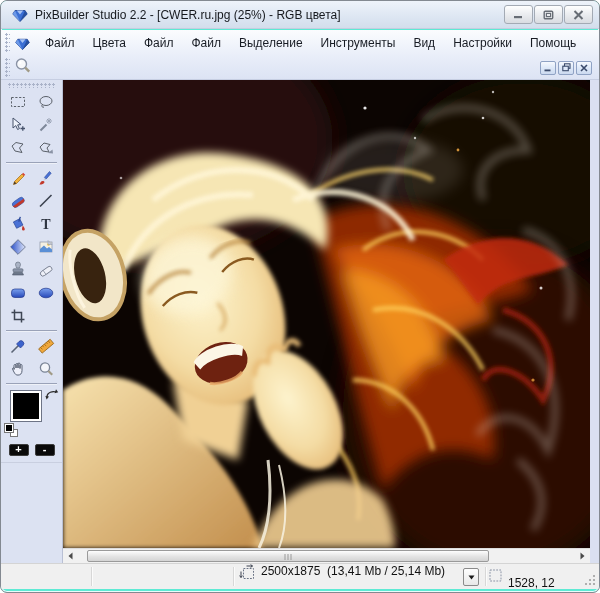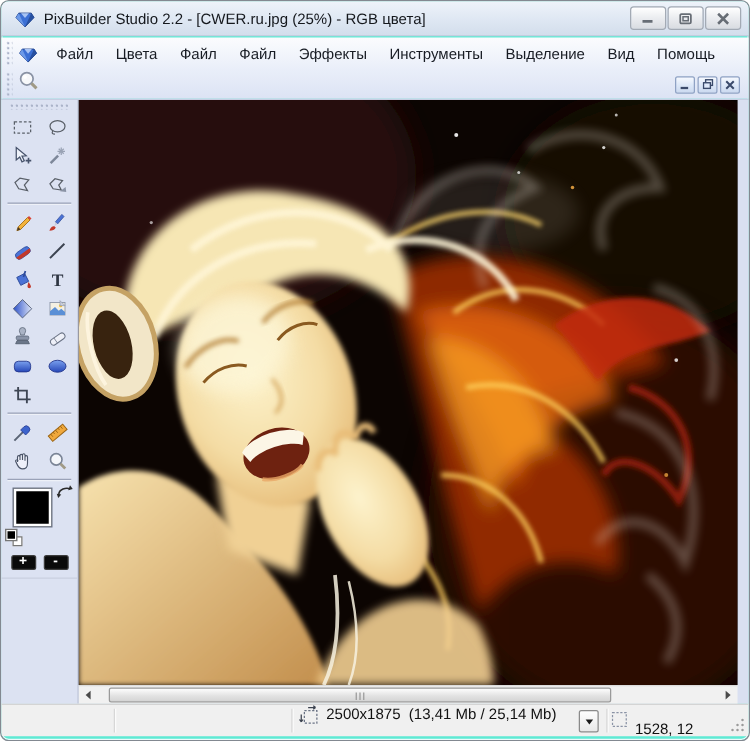--- a/index.html
+++ b/index.html
@@ -133,7 +133,6 @@
         <span class="menu-item">Цвета</span>
         <span class="menu-item">Файл</span>
         <span class="menu-item">Файл</span>
-        <span class="menu-item">Эффекты</span>
         <span class="menu-item">Инструменты</span>
         <span class="menu-item">Выделение</span>
         <span class="menu-item">Вид</span>

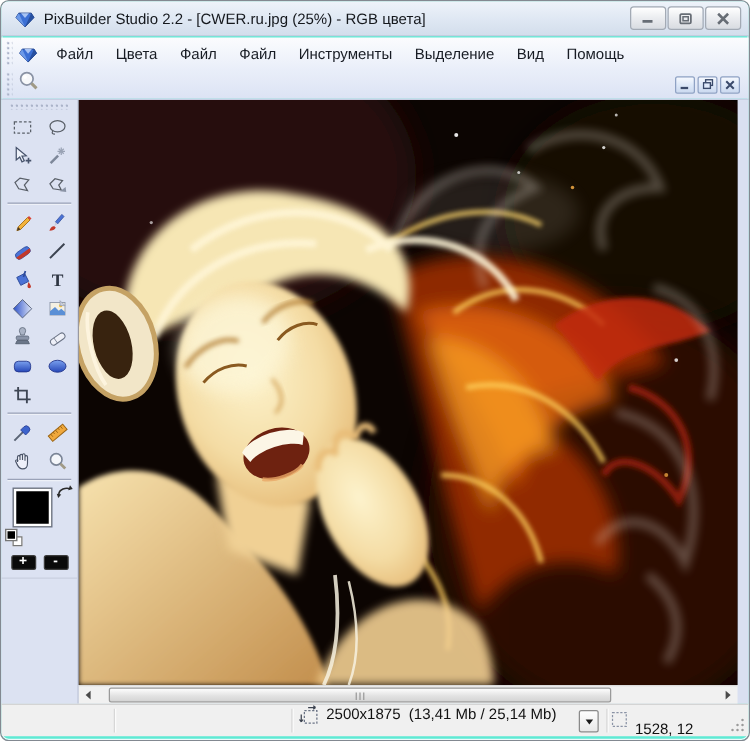--- a/index.html
+++ b/index.html
@@ -133,8 +133,8 @@
         <span class="menu-item">Цвета</span>
         <span class="menu-item">Файл</span>
         <span class="menu-item">Файл</span>
+        <span class="menu-item">Выделение</span>
         <span class="menu-item">Инструменты</span>
-        <span class="menu-item">Выделение</span>
         <span class="menu-item">Вид</span>
         <span class="menu-item">Помощь</span>
       </span>

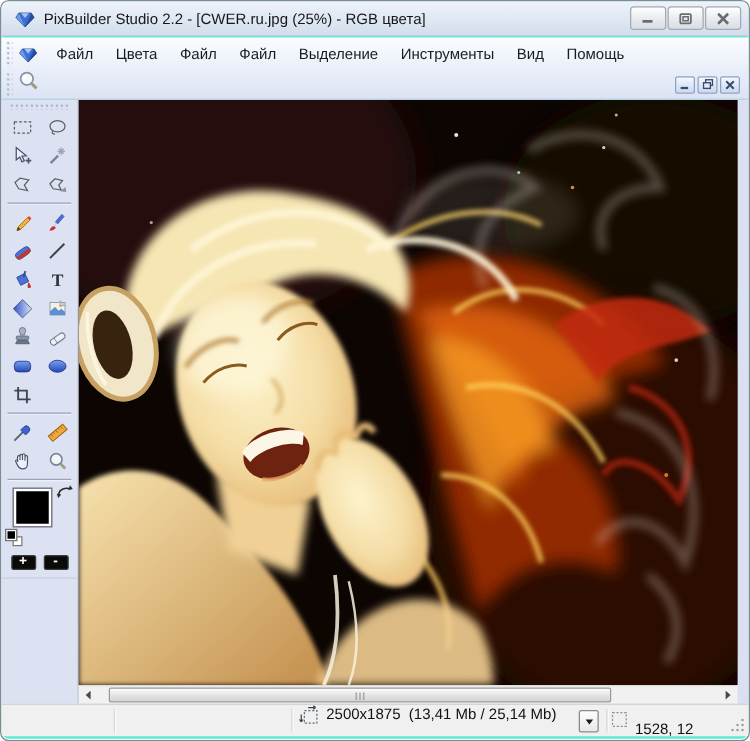--- a/index.html
+++ b/index.html
@@ -136,6 +136,7 @@
         <span class="menu-item">Выделение</span>
         <span class="menu-item">Инструменты</span>
         <span class="menu-item">Вид</span>
+        <span class="menu-item">Настройки</span>
         <span class="menu-item">Помощь</span>
       </span>
   </div>

